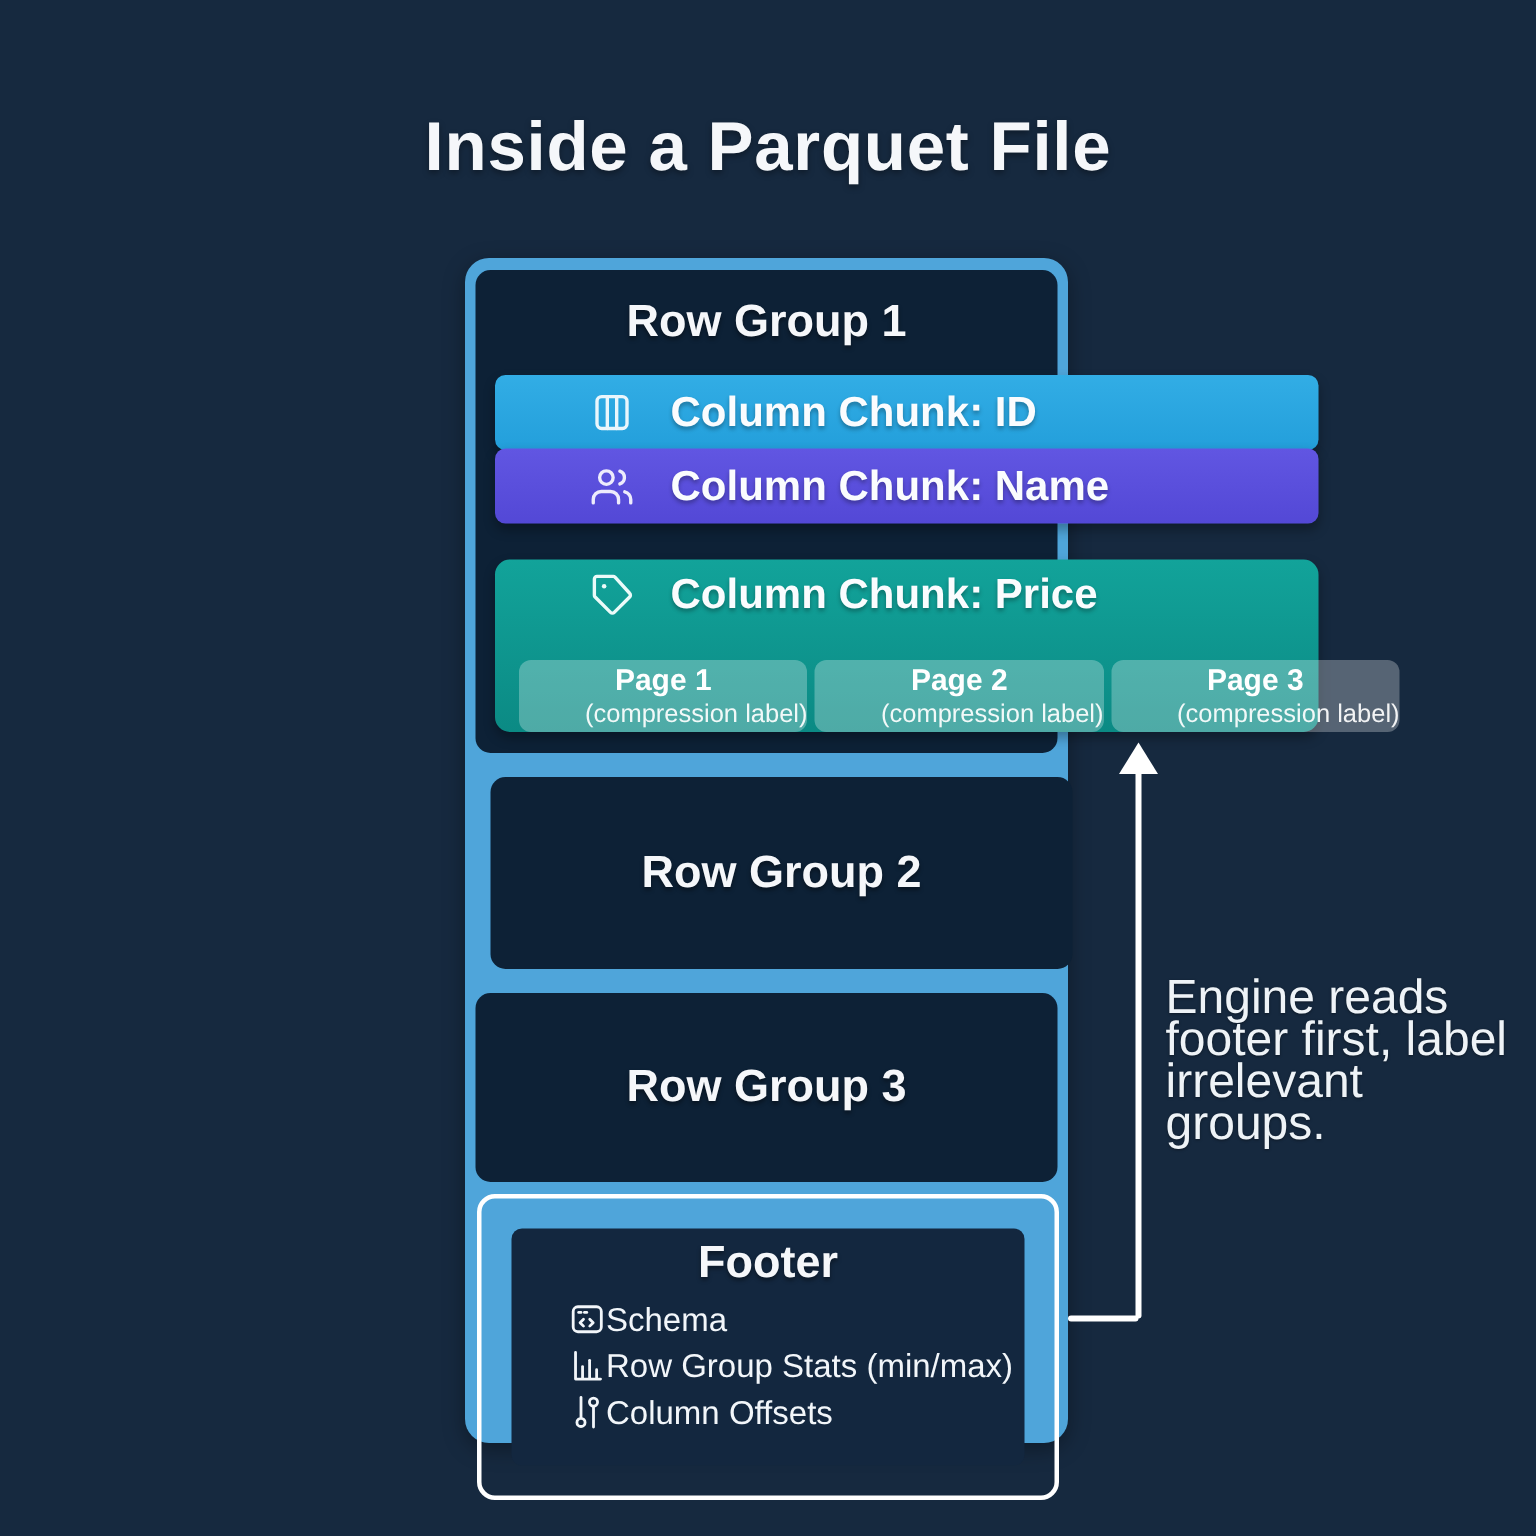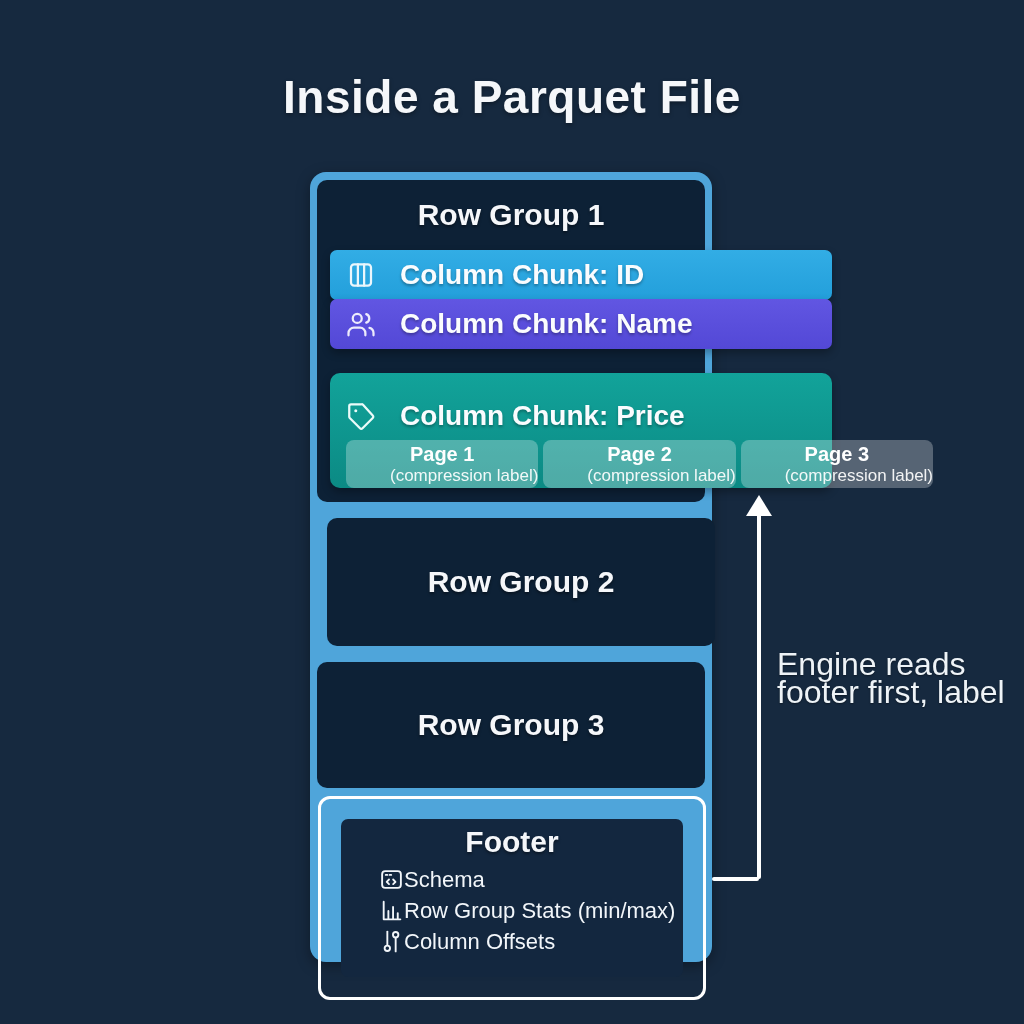--- a/index.html
+++ b/index.html
@@ -39,6 +39,7 @@
     left:330px;width:502px;height:50px;border-radius:7px;
     display:flex;align-items:center;
     box-shadow:0 4px 8px rgba(0,0,0,0.3);
+    padding-left:47px;
   }
   .chunk-id{top:250px;background:linear-gradient(180deg,#32ADE5,#239FDB);}
   .chunk-name{top:299px;background:linear-gradient(180deg,#6156E2,#5348D6);}

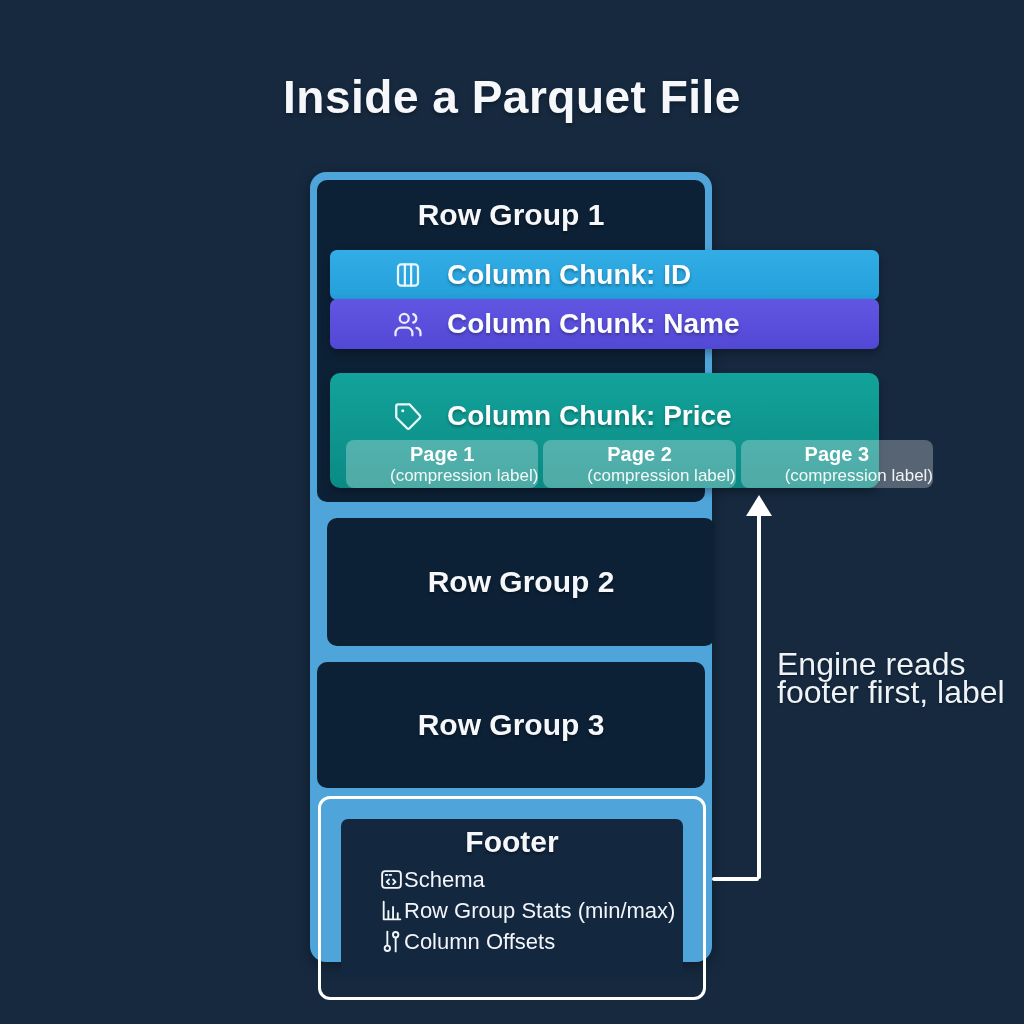--- a/index.html
+++ b/index.html
@@ -53,7 +53,7 @@
     margin-left:24px;font-size:28px;font-weight:bold;color:#FAFCFE;
     text-shadow:0 2px 3px rgba(0,0,0,0.3);white-space:nowrap;
   }
-  .price-head{display:flex;align-items:center;height:46px;margin-top:20px;}
+  .price-head{display:flex;align-items:center;height:46px;margin-top:0;}
   .pages{
     position:absolute;left:16px;right:16px;top:67px;height:48px;
     display:flex;gap:5px;

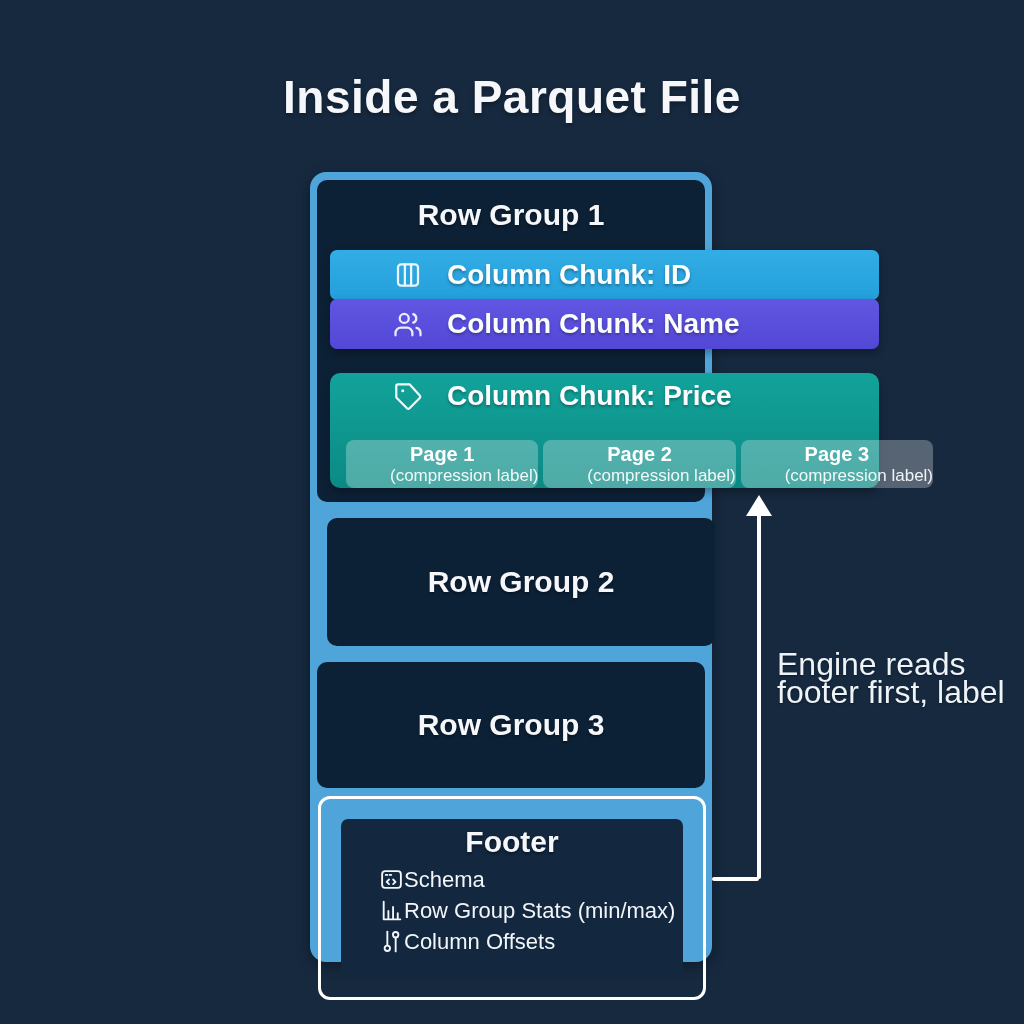--- a/index.html
+++ b/index.html
@@ -215,6 +215,7 @@
 <div class="abs annotation">
   <div>Engine reads</div>
   <div>footer first, label</div>
+  <div>irrelevant groups.</div>
 </div>
 
 </body></html>

